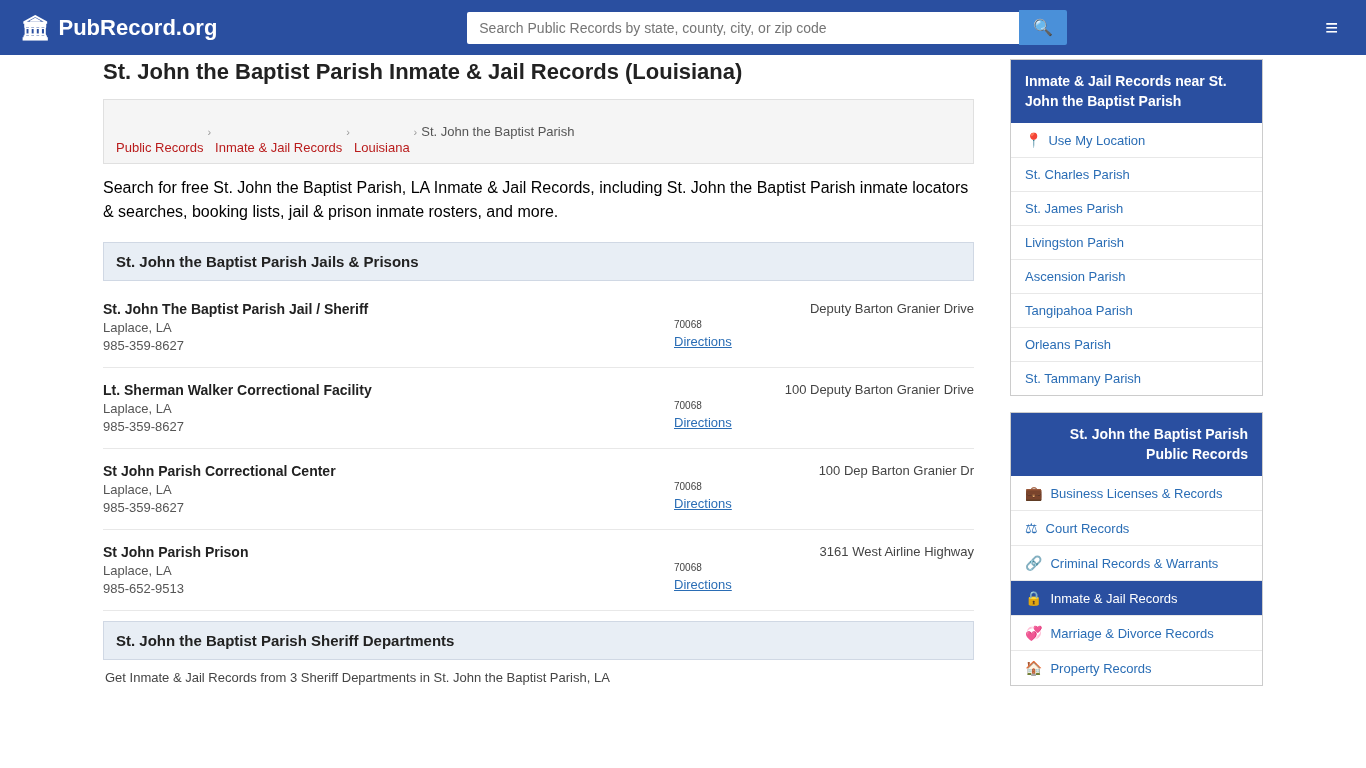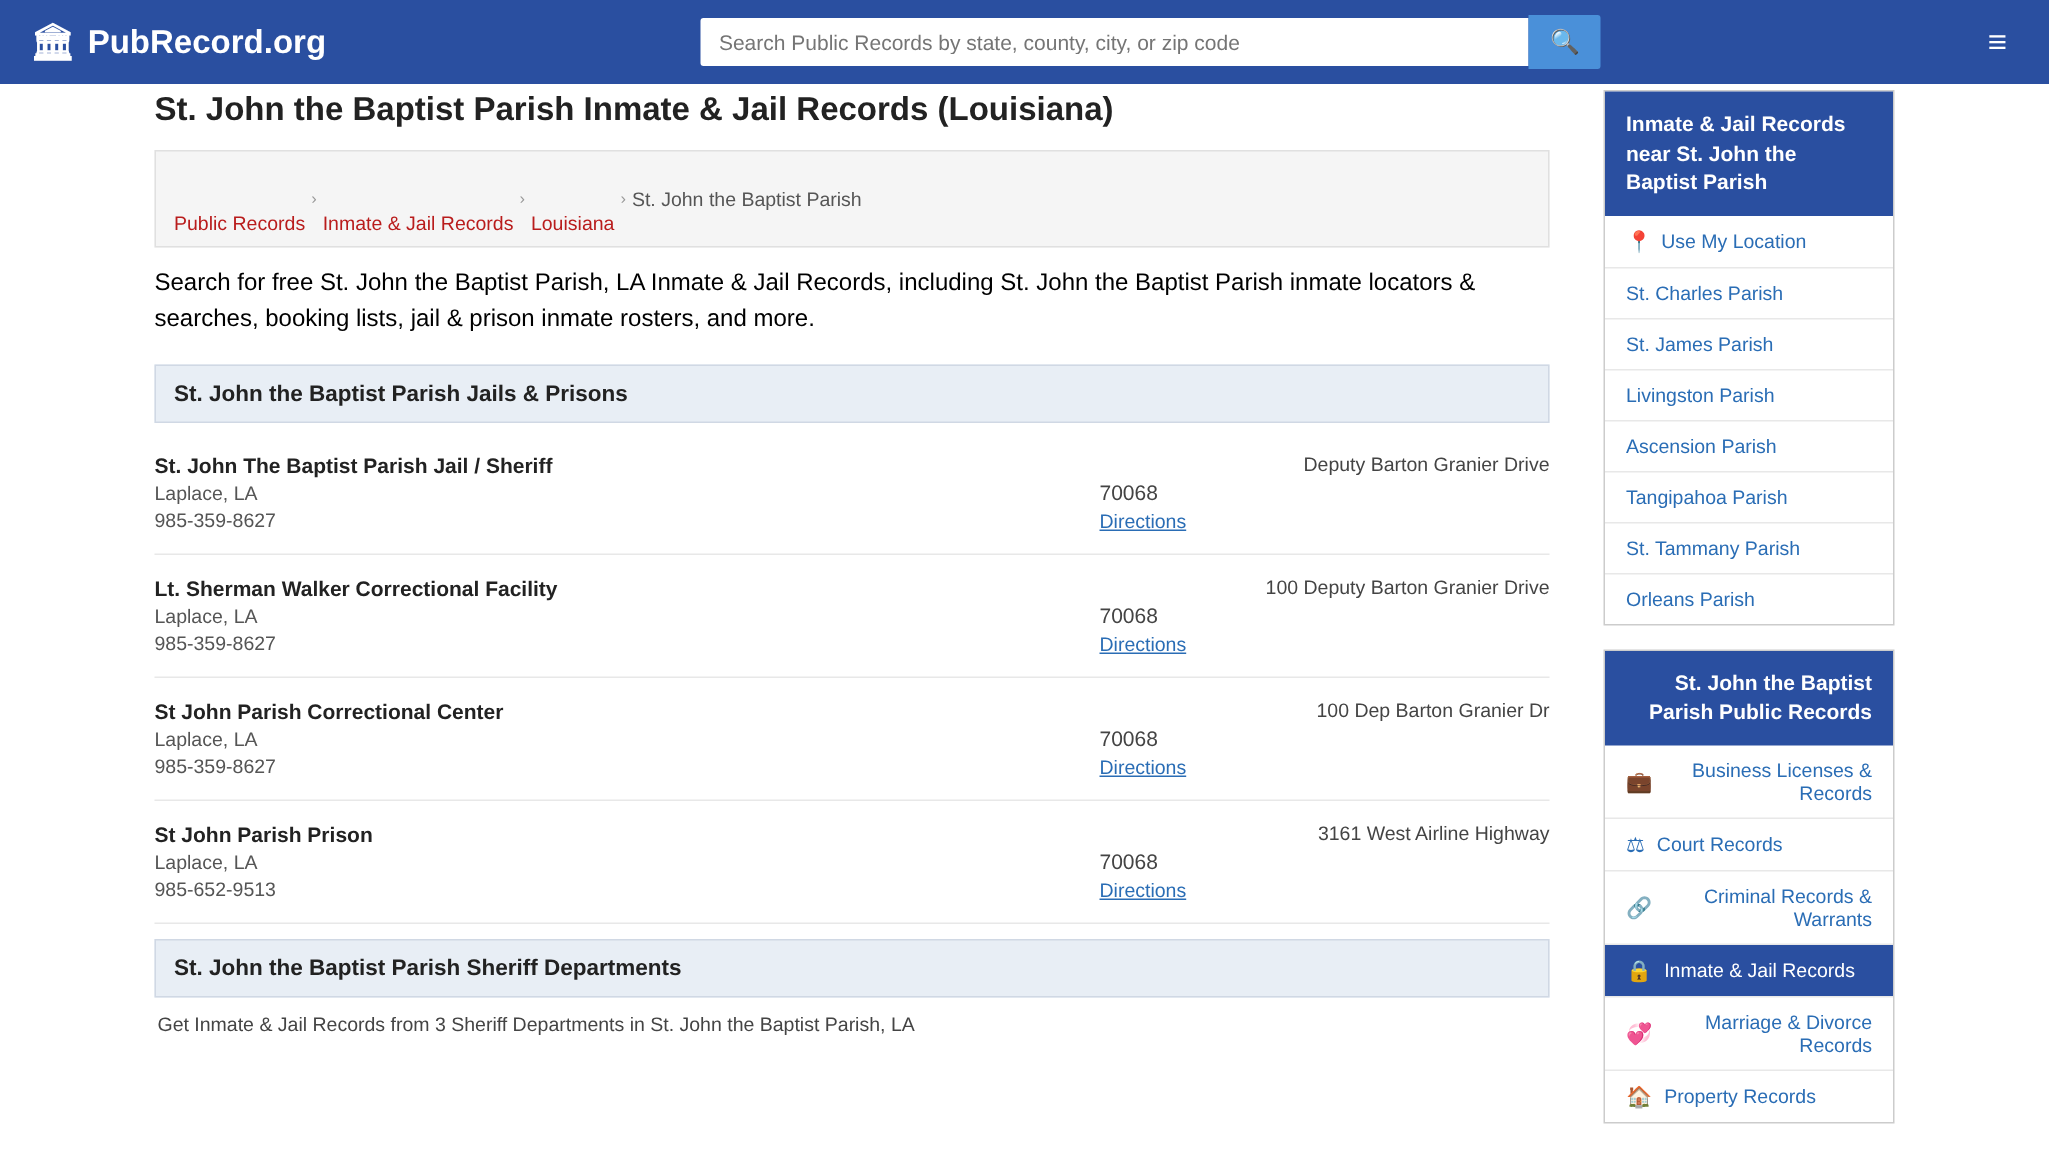--- a/index.html
+++ b/index.html
@@ -158,7 +158,7 @@
 
     
     .sidebar {
-      width: 194px;
+      width: 253px;
       flex-shrink: 0;
     }
     .sidebar-section-title {

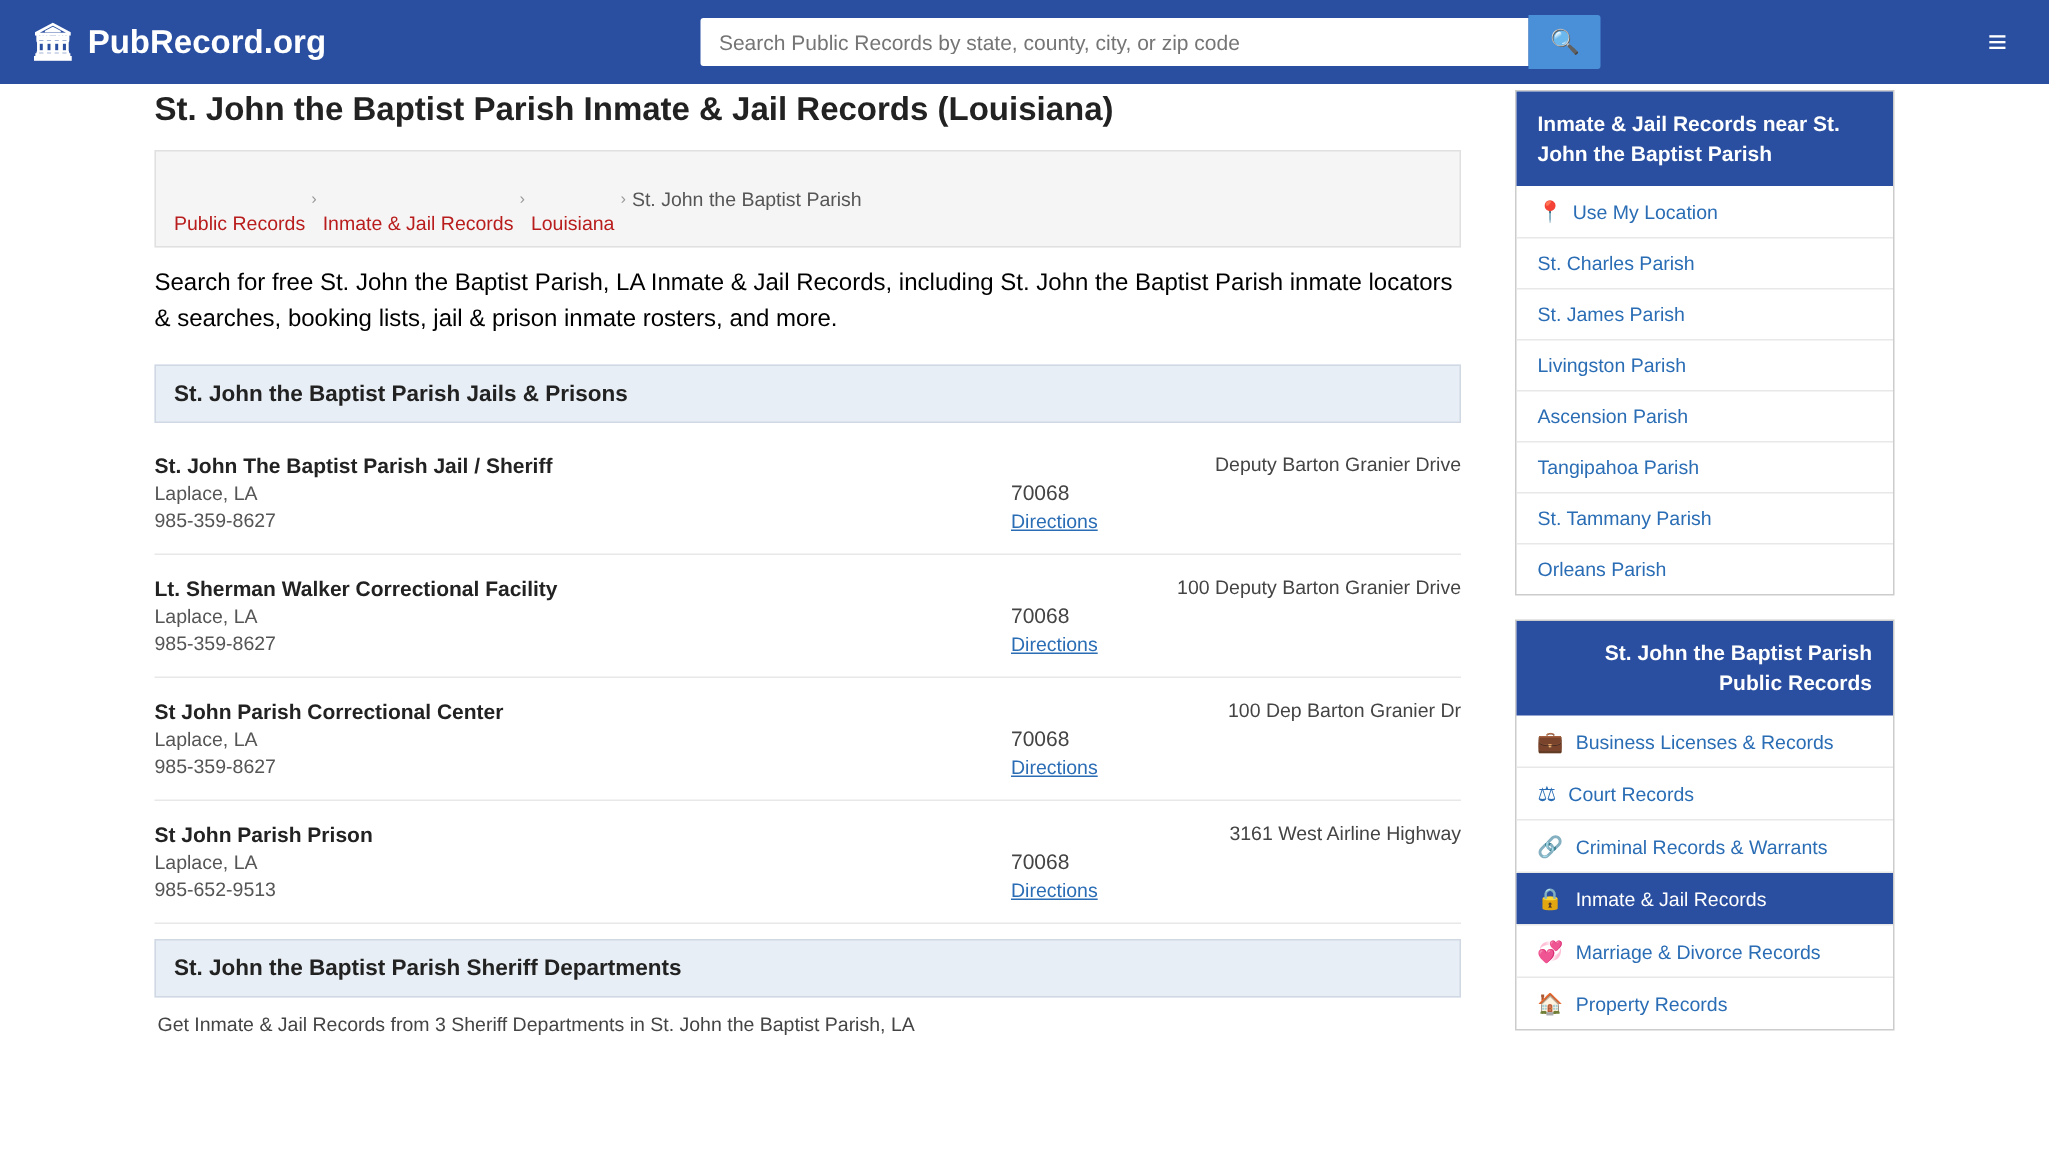--- a/index.html
+++ b/index.html
@@ -145,7 +145,7 @@
       text-align: right;
     }
     .facility-zip {
-      font-size: 14px;
+      font-size: 10px;
       color: #444;
       margin-bottom: 3px;
     }

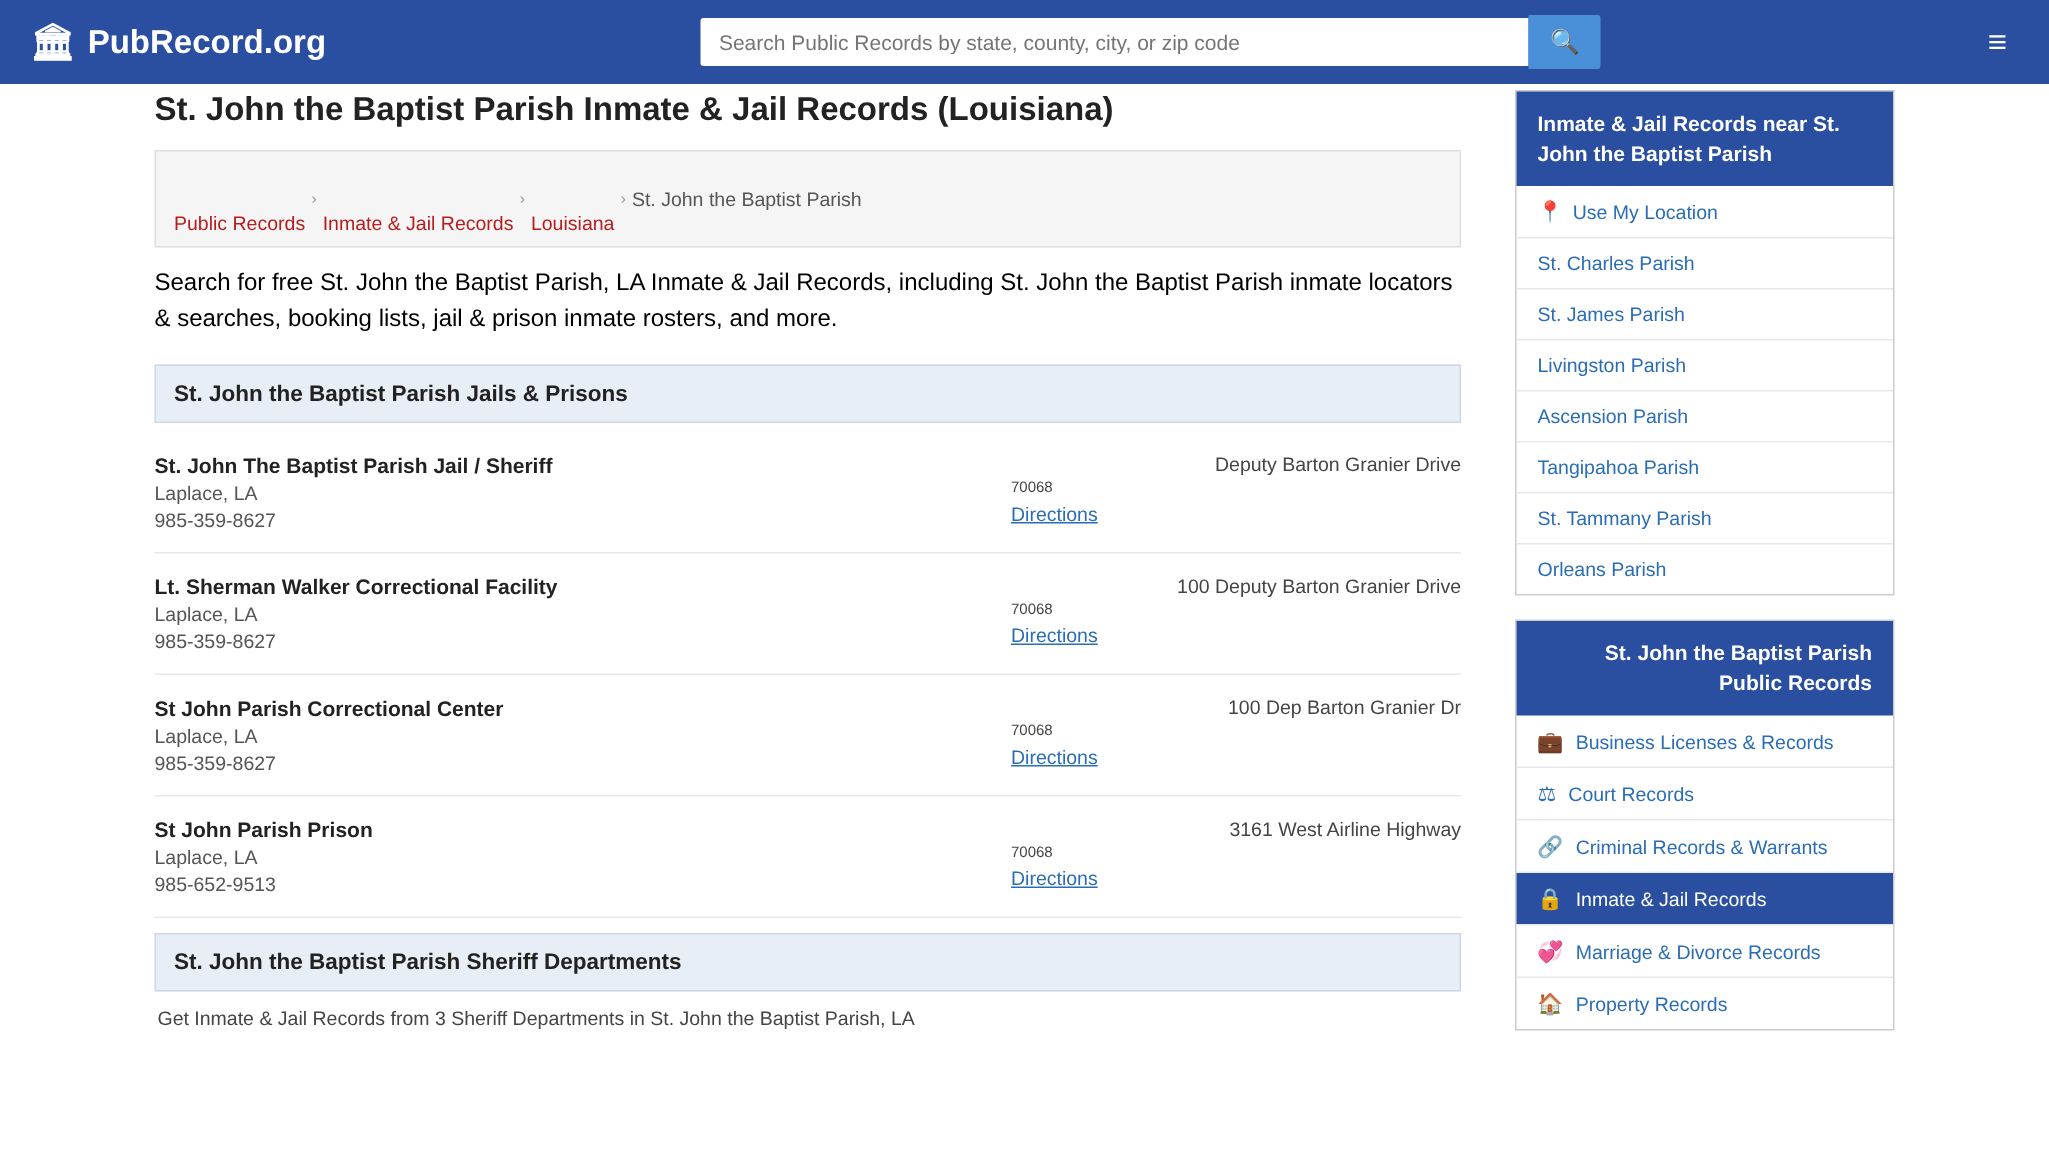--- a/index.html
+++ b/index.html
@@ -349,10 +349,10 @@
             <a href="#">Tangipahoa Parish</a>
           </li>
         <li>
+            <a href="#">Orleans Parish</a>
+          </li>
+        <li>
             <a href="#">St. Tammany Parish</a>
-          </li>
-        <li>
-            <a href="#">Orleans Parish</a>
           </li>
       </ul>
     </div>

